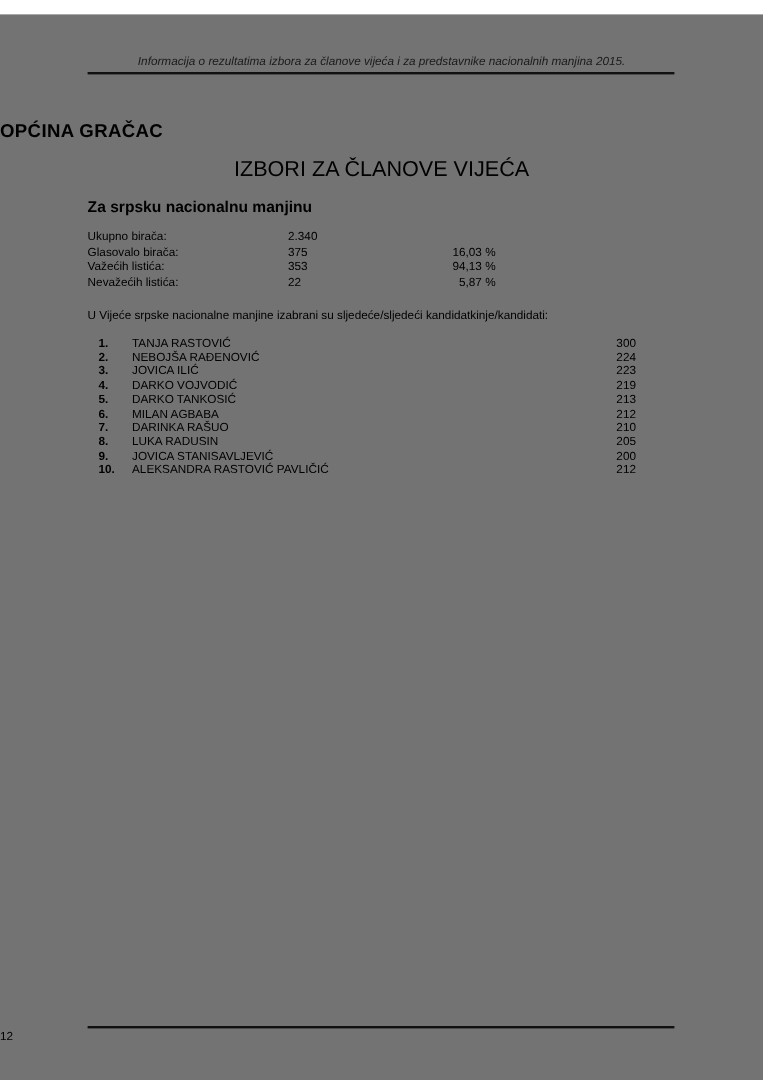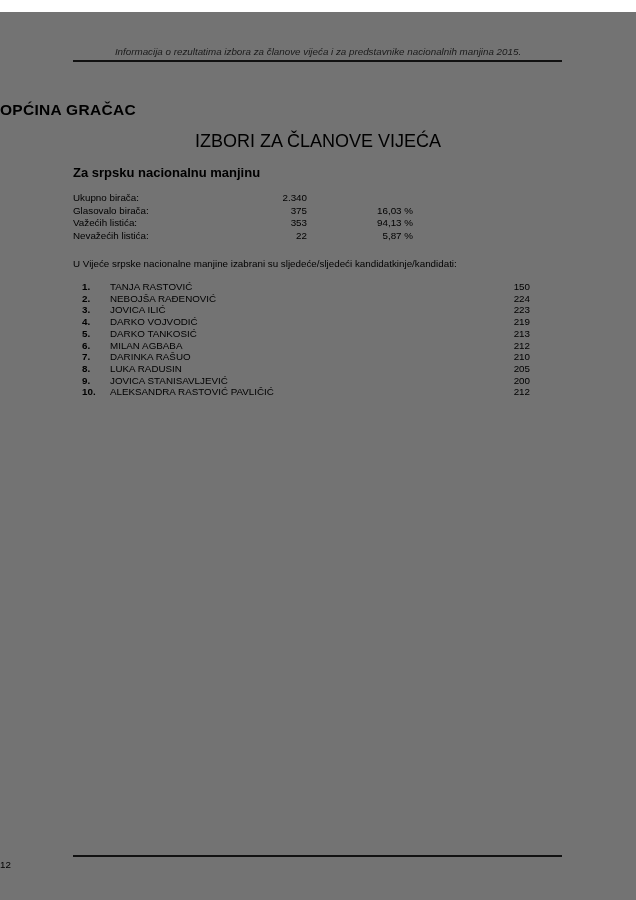--- a/index.html
+++ b/index.html
@@ -58,7 +58,7 @@
     line-height: 12.6px;
   }
   .stat-label { width: 167px; }
-  .stat-value { width: 67px; text-align: right; }
+  .stat-value { width: 67px; text-align: left; }
   .stat-percent { width: 106px; text-align: right; }
   .elected-intro {
     position: absolute;

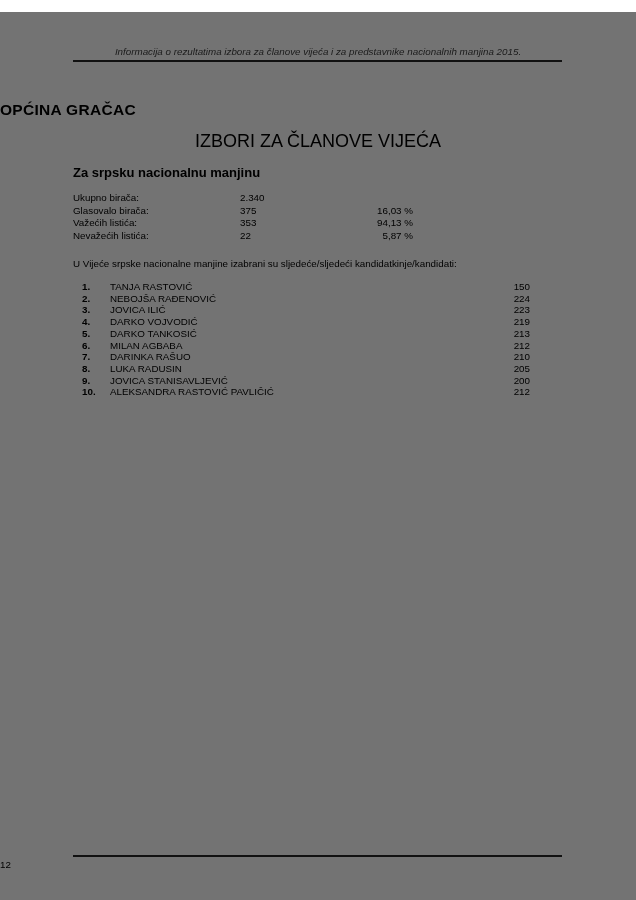--- a/index.html
+++ b/index.html
@@ -138,7 +138,7 @@
     <div class="candidate-row">
       <span class="candidate-rank">1.</span>
       <span class="candidate-name">TANJA RASTOVIĆ</span>
-      <span class="candidate-votes">150</span>
+      <span class="candidate-votes">300</span>
     </div>
     <div class="candidate-row">
       <span class="candidate-rank">2.</span>

